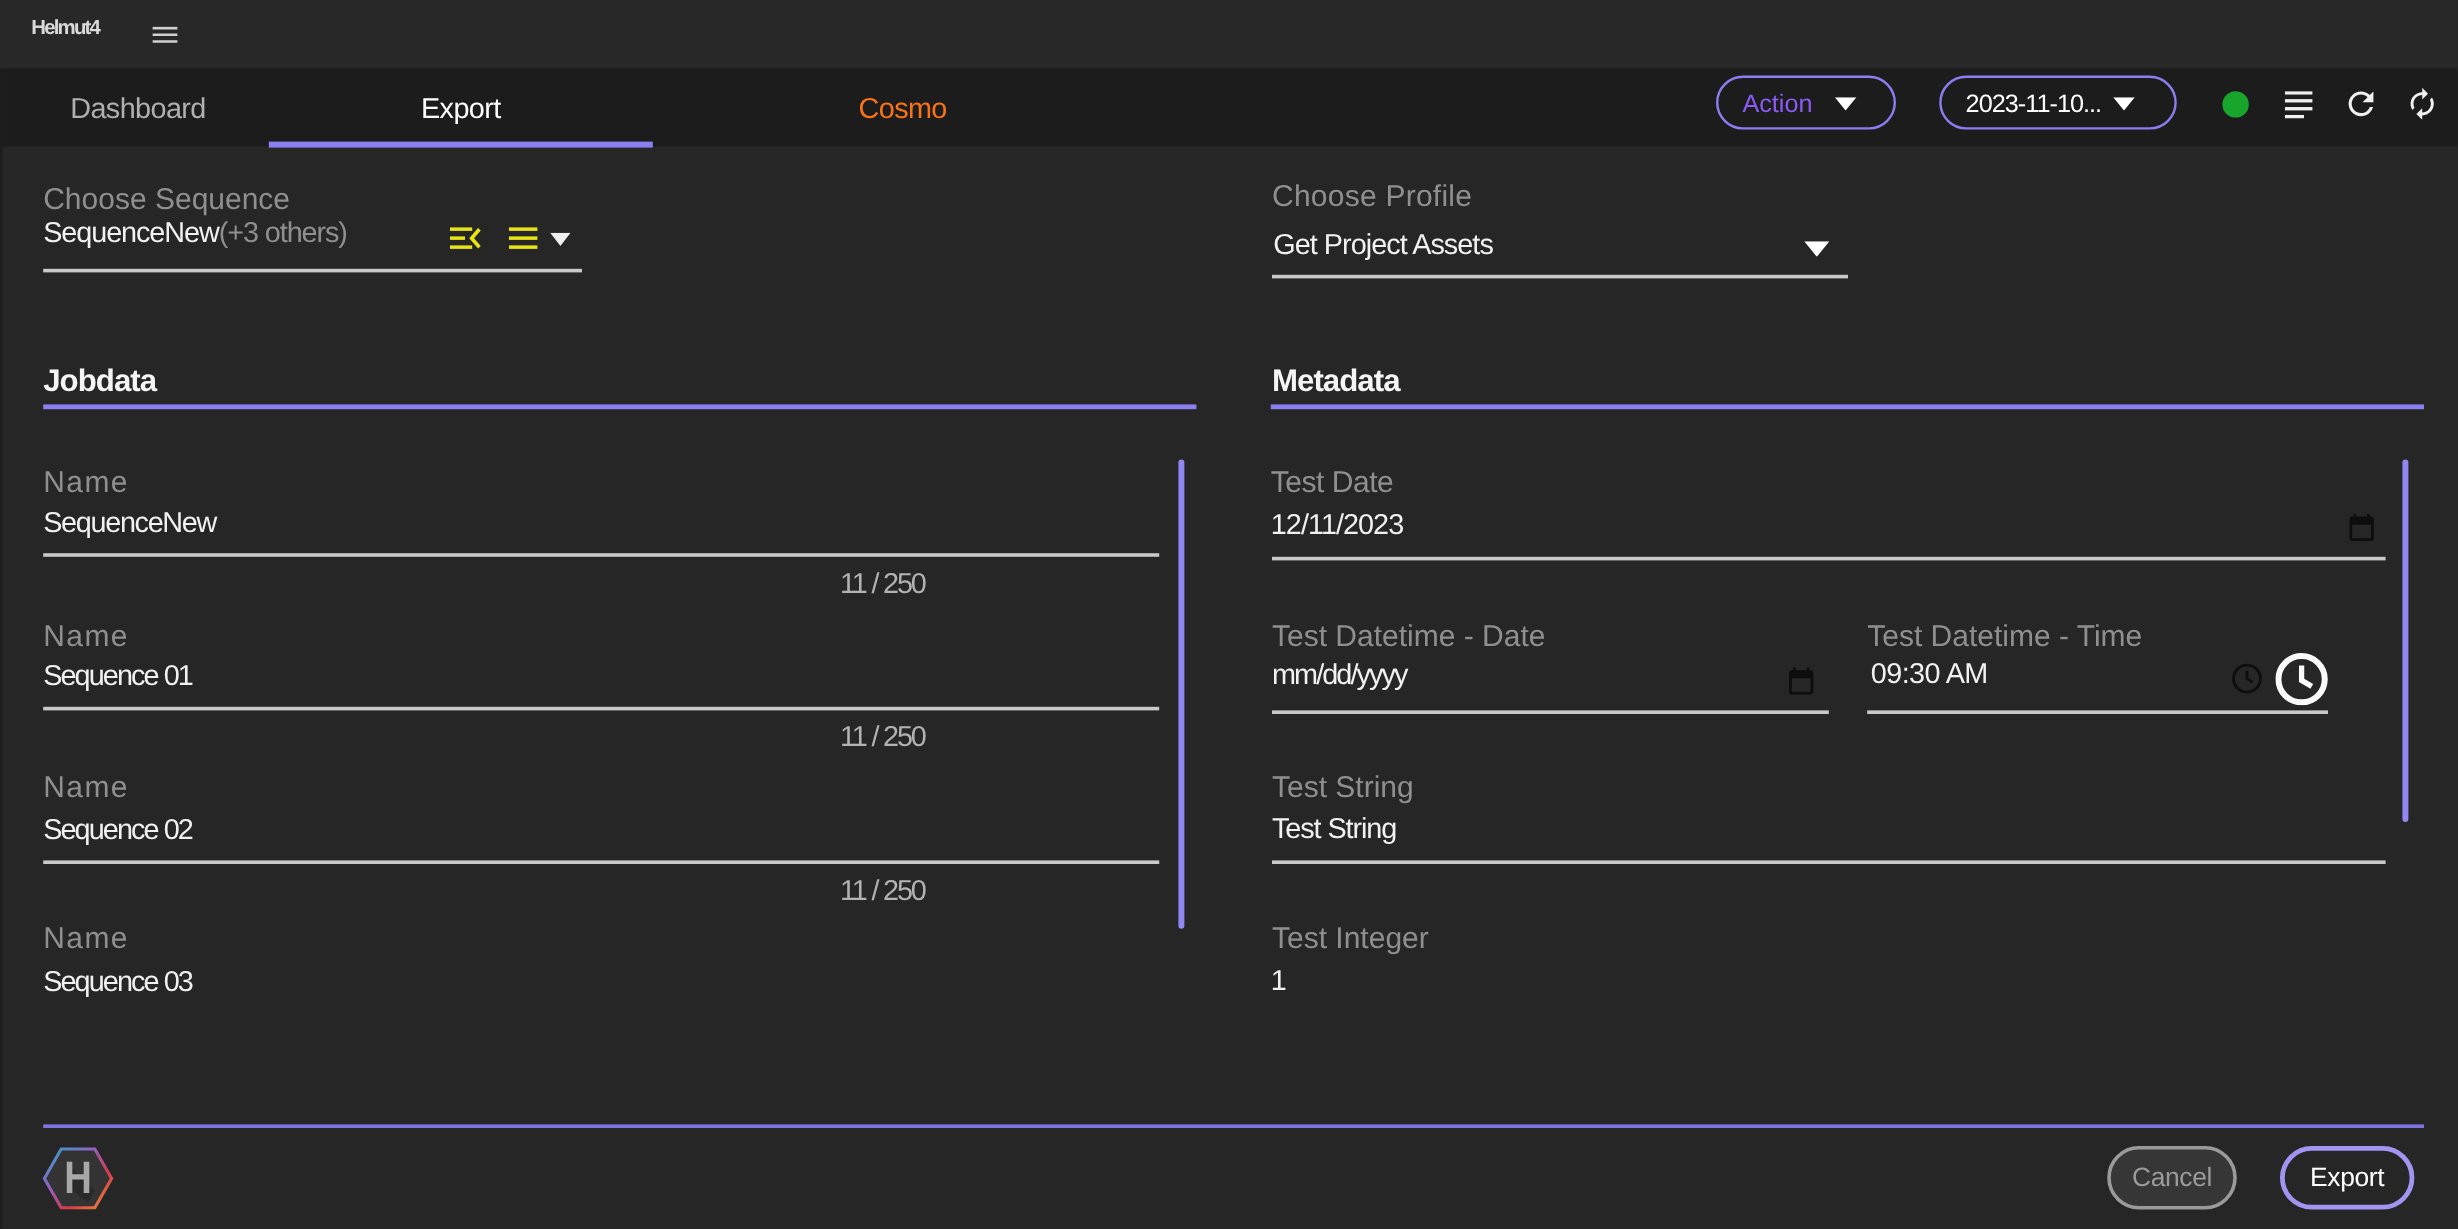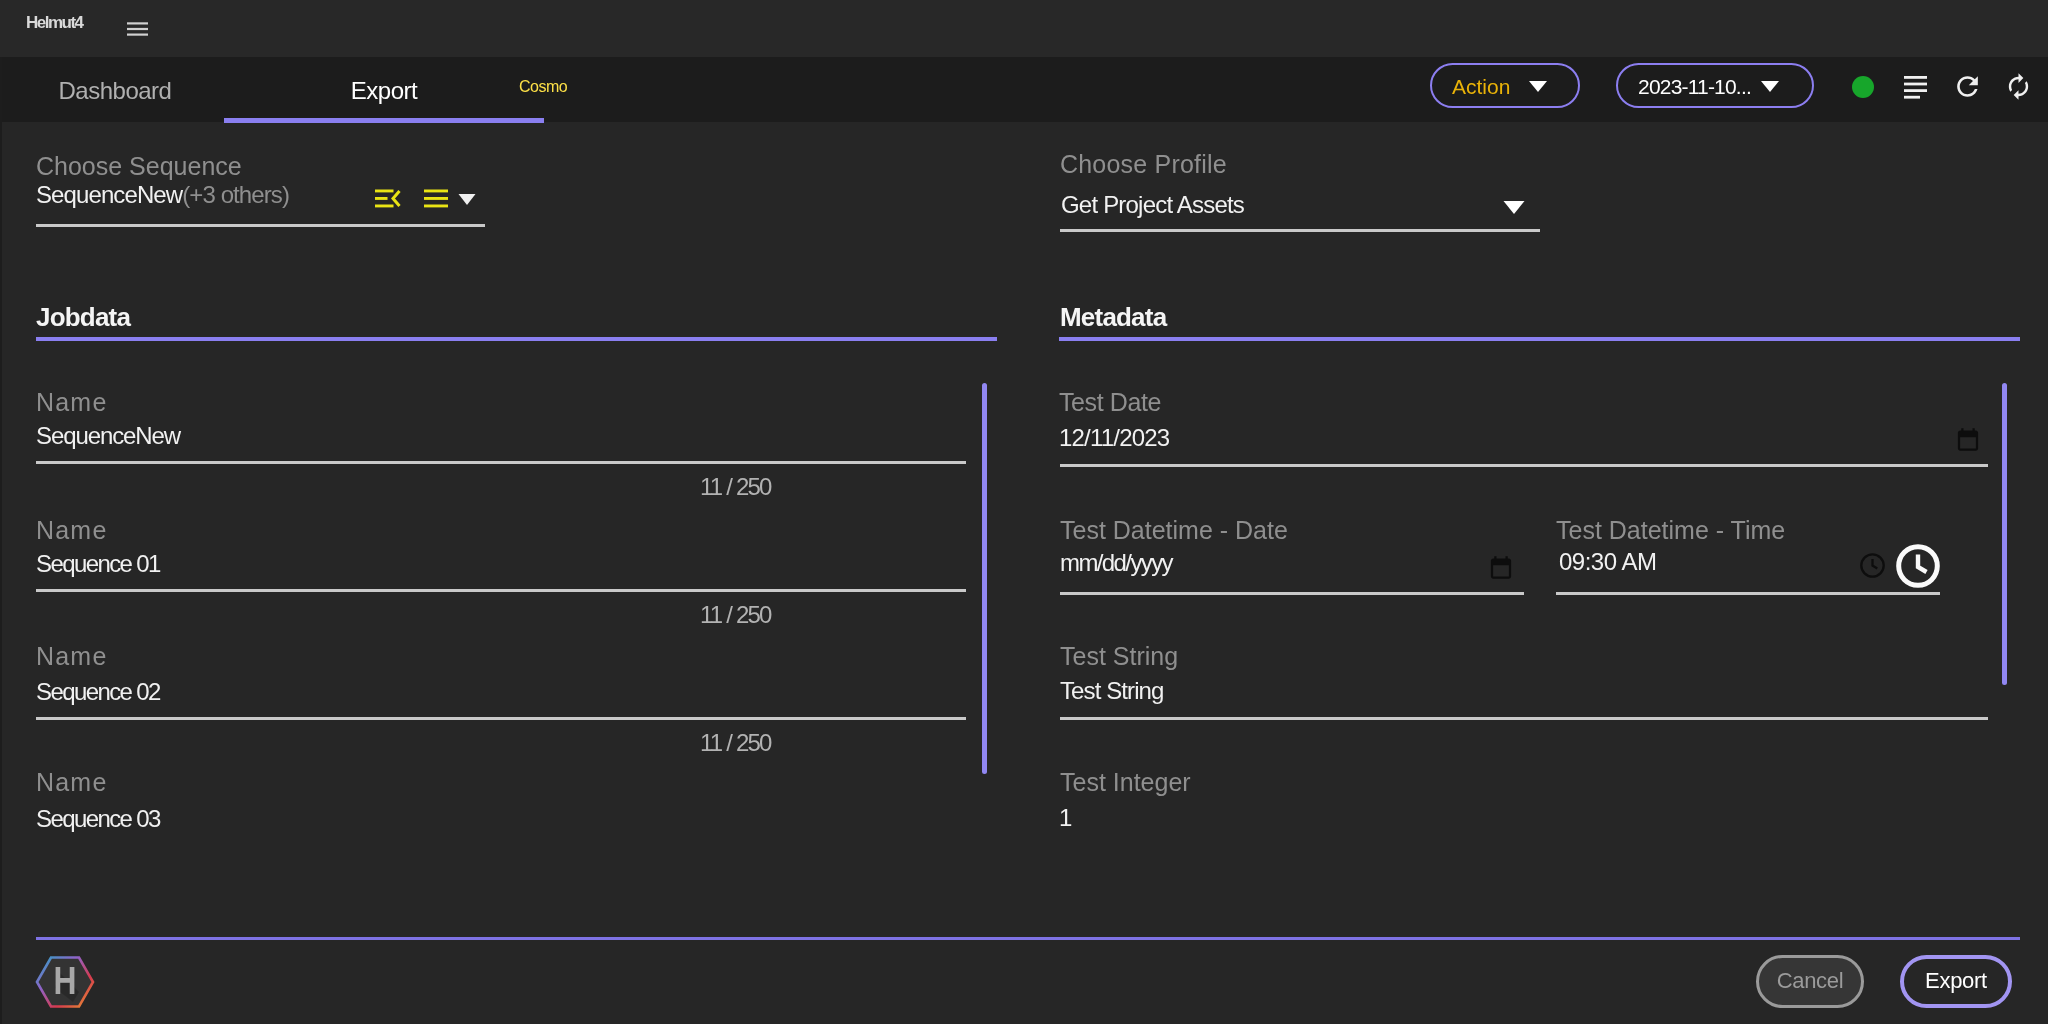--- a/index.html
+++ b/index.html
@@ -29,7 +29,7 @@
 <div class="abs" style="left:0;top:57px;width:2048px;height:65px;background:#1c1c1c;"></div>
 <div class="abs" style="left:0;top:79px;width:230px;text-align:center;font-size:24px;letter-spacing:-0.5px;color:#b0b0b0;line-height:1;">Dashboard</div>
 <div class="abs" style="left:224px;top:79px;width:320px;text-align:center;font-size:24px;letter-spacing:-0.5px;color:#ffffff;line-height:1;">Export</div>
-<div class="abs" style="left:519px;top:79px;width:270px;text-align:left;font-size:16px;letter-spacing:-0.5px;color:#fde047;line-height:1;">Cosmo</div>
+<div class="abs" style="left:519px;top:79px;width:270px;text-align:right;font-size:24px;letter-spacing:-0.5px;color:#f97316;line-height:1;">Cosmo</div>
 <div class="abs" style="left:224px;top:118px;width:320px;height:5px;background:#8a7ff0;"></div>
 
 <div class="abs" style="left:1430px;top:63px;width:150px;height:45px;border:2px solid #8c7ef0;border-radius:23px;box-sizing:border-box;"></div>

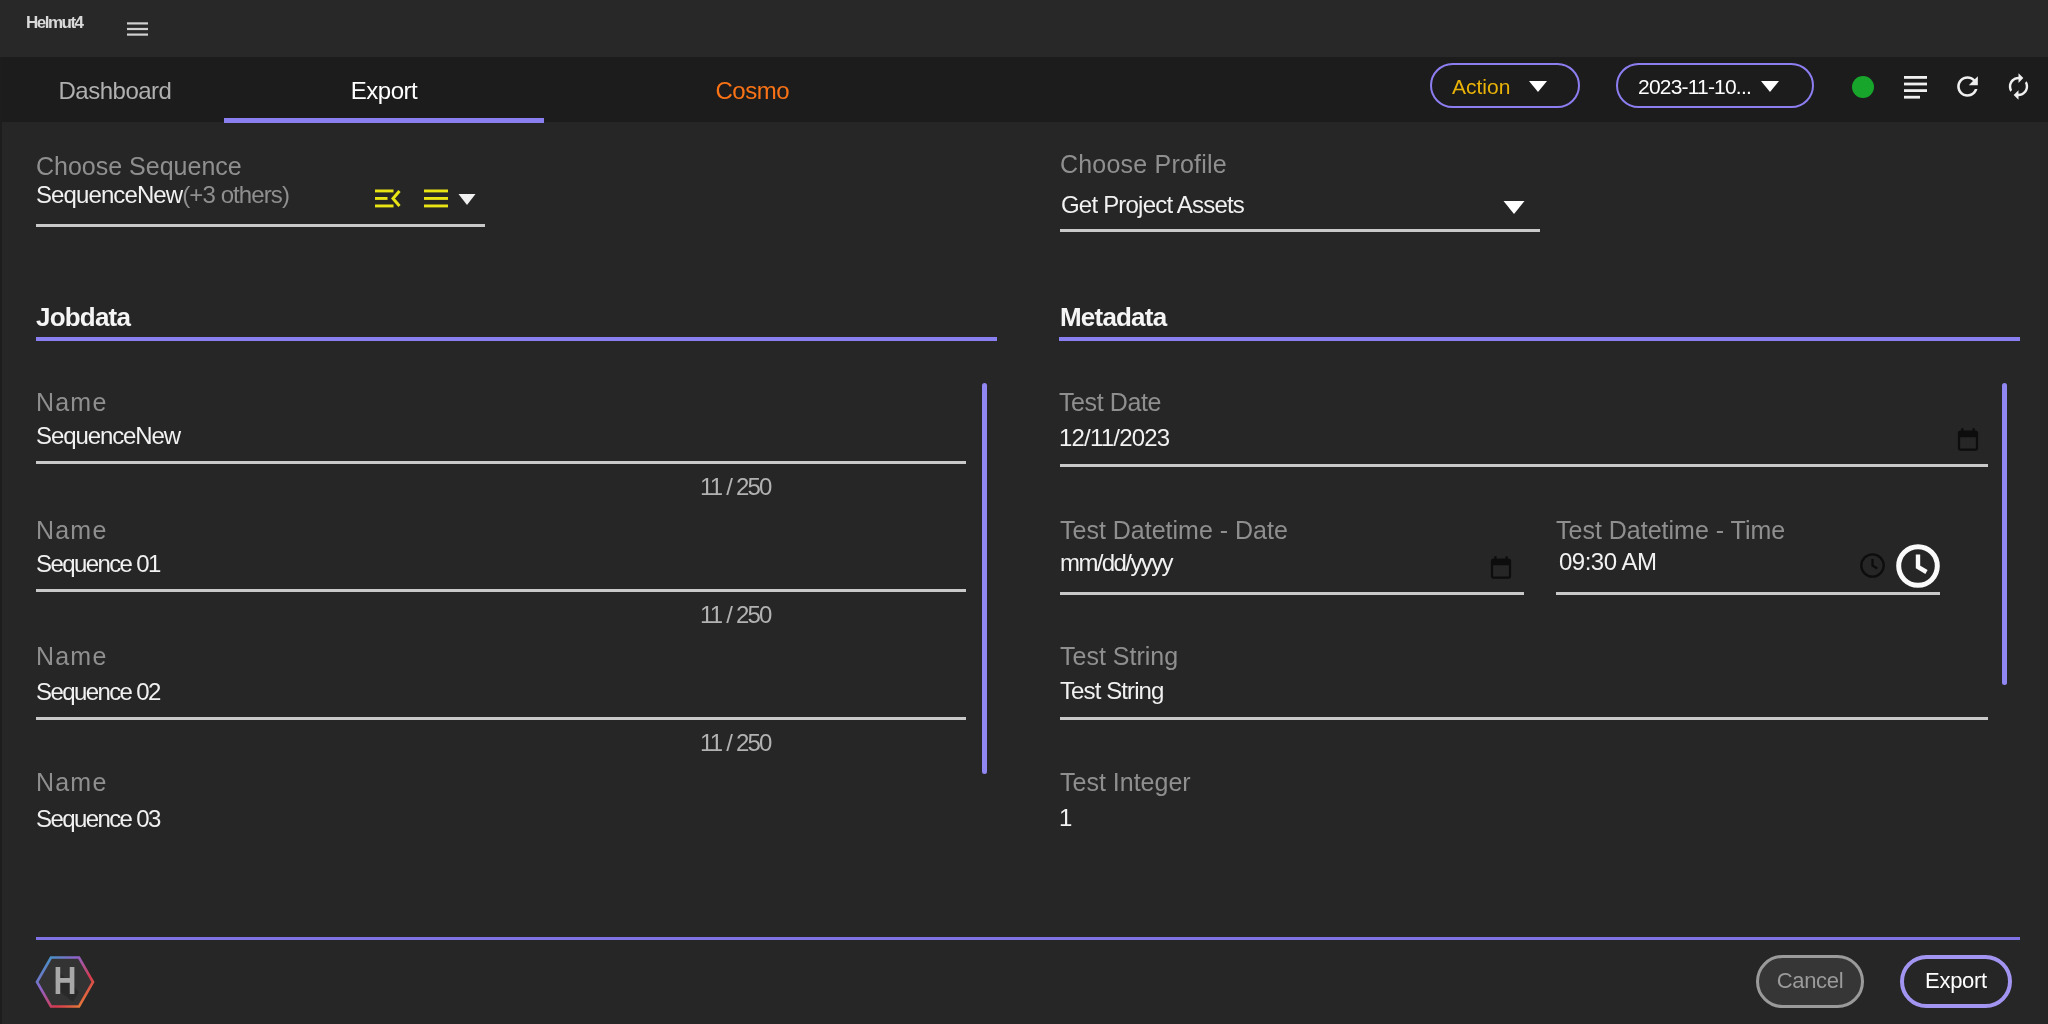--- a/index.html
+++ b/index.html
@@ -33,7 +33,7 @@
 <div class="abs" style="left:224px;top:118px;width:320px;height:5px;background:#8a7ff0;"></div>
 
 <div class="abs" style="left:1430px;top:63px;width:150px;height:45px;border:2px solid #8c7ef0;border-radius:23px;box-sizing:border-box;"></div>
-<div class="abs" style="left:1452px;top:76px;font-size:21px;color:#eab308;line-height:1;">Action</div>
+<div class="abs" style="left:1452px;top:76px;font-size:21px;color:#8b5cf6;line-height:1;">Action</div>
 <svg class="abs" style="left:1528px;top:81px;" width="20" height="11" viewBox="0 0 20 11">
     <polygon points="1,0 19,0 10,11" fill="#ffffff"></polygon>
   </svg>

